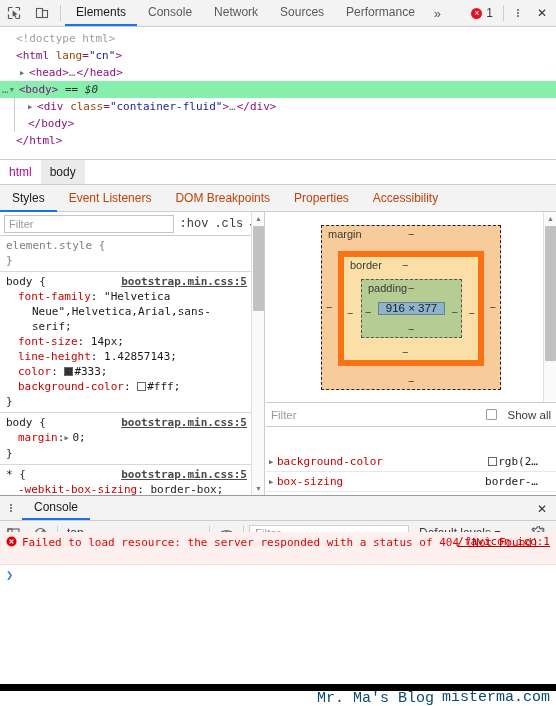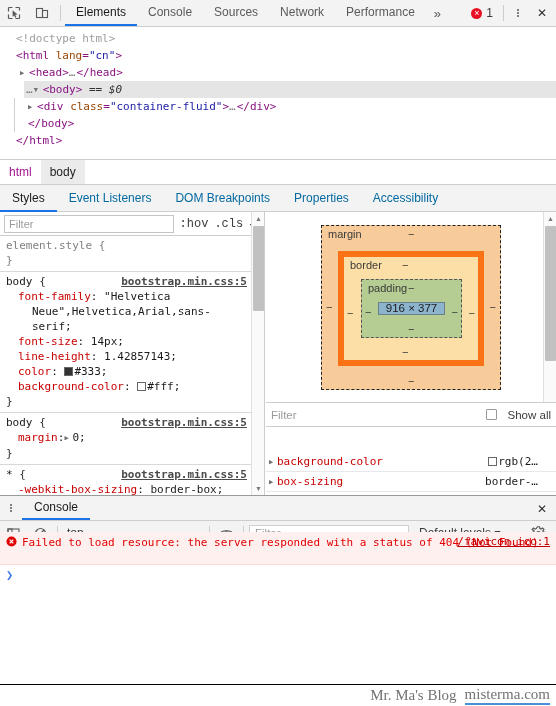--- a/index.html
+++ b/index.html
@@ -271,8 +271,8 @@
     <div class="tabs">
       <div class="tab active">Elements</div>
       <div class="tab">Console</div>
+      <div class="tab">Network</div>
       <div class="tab">Sources</div>
-      <div class="tab">Network</div>
       <div class="tab">Performance</div>
     </div>
     <div class="chev">»</div>

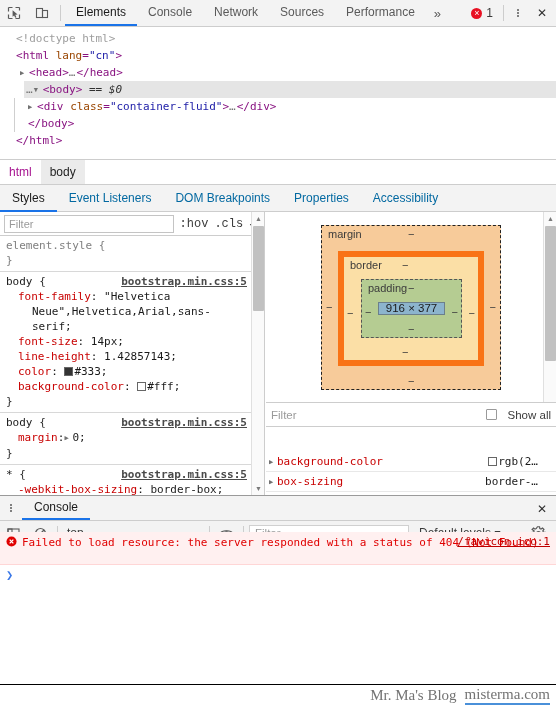--- a/index.html
+++ b/index.html
@@ -53,7 +53,7 @@
     padding-top: 3px;
   }
   .domline { height:17px; line-height:17px; white-space:nowrap; padding-left:8px; position:relative;}
-  .domline.sel { background:#e5e5e5; padding-left:0;margin-left:24px; }
+  .domline.sel { background:#86efac; padding-left:0; }
   .tag { color:#881280; }
   .attrn { color:#994500; }
   .attrv { color:#1a1aa6; }

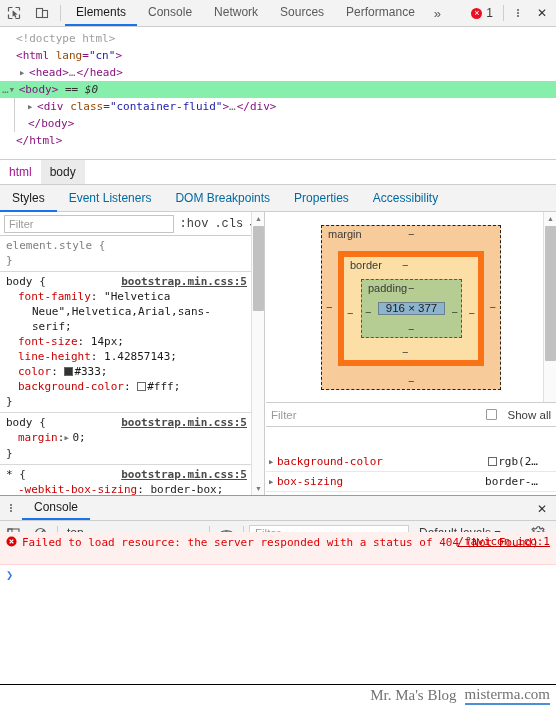--- a/index.html
+++ b/index.html
@@ -81,7 +81,7 @@
     display:flex; align-items:stretch;
   }
   .sbtab {
-    padding:0 12px; display:flex;align-items:center;font-size:12px;color:#0369a1;
+    padding:0 12px; display:flex;align-items:center;font-size:12px;color:#c2410c;
     cursor:pointer; border-bottom:2px solid transparent; height:27px;
   }
   .sbtab.active { color:#1a1a1a; border-bottom:2px solid #1a73e8; }

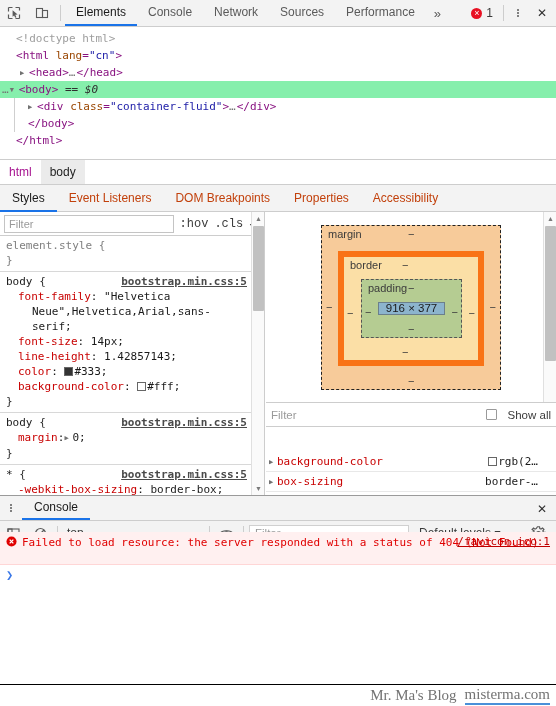--- a/index.html
+++ b/index.html
@@ -241,10 +241,10 @@
   
   .watermark {
     position:absolute; bottom:0; left:0; width:556px; height:22px;
-    border-top:1px solid #000000;
+    border-top:7px solid #000000;
     display:flex; align-items:center; justify-content:flex-end;
     padding-right:6px; gap:8px;
-    font-family:Liberation Serif, serif; font-size:15px; color:#737373;
+    font-family:Liberation Mono, monospace; font-size:15px; color:#0c4a6e;
     background:#fff;
   }
   .wm-site { border-bottom:2px solid #4a90d9; padding-bottom:0px; }

